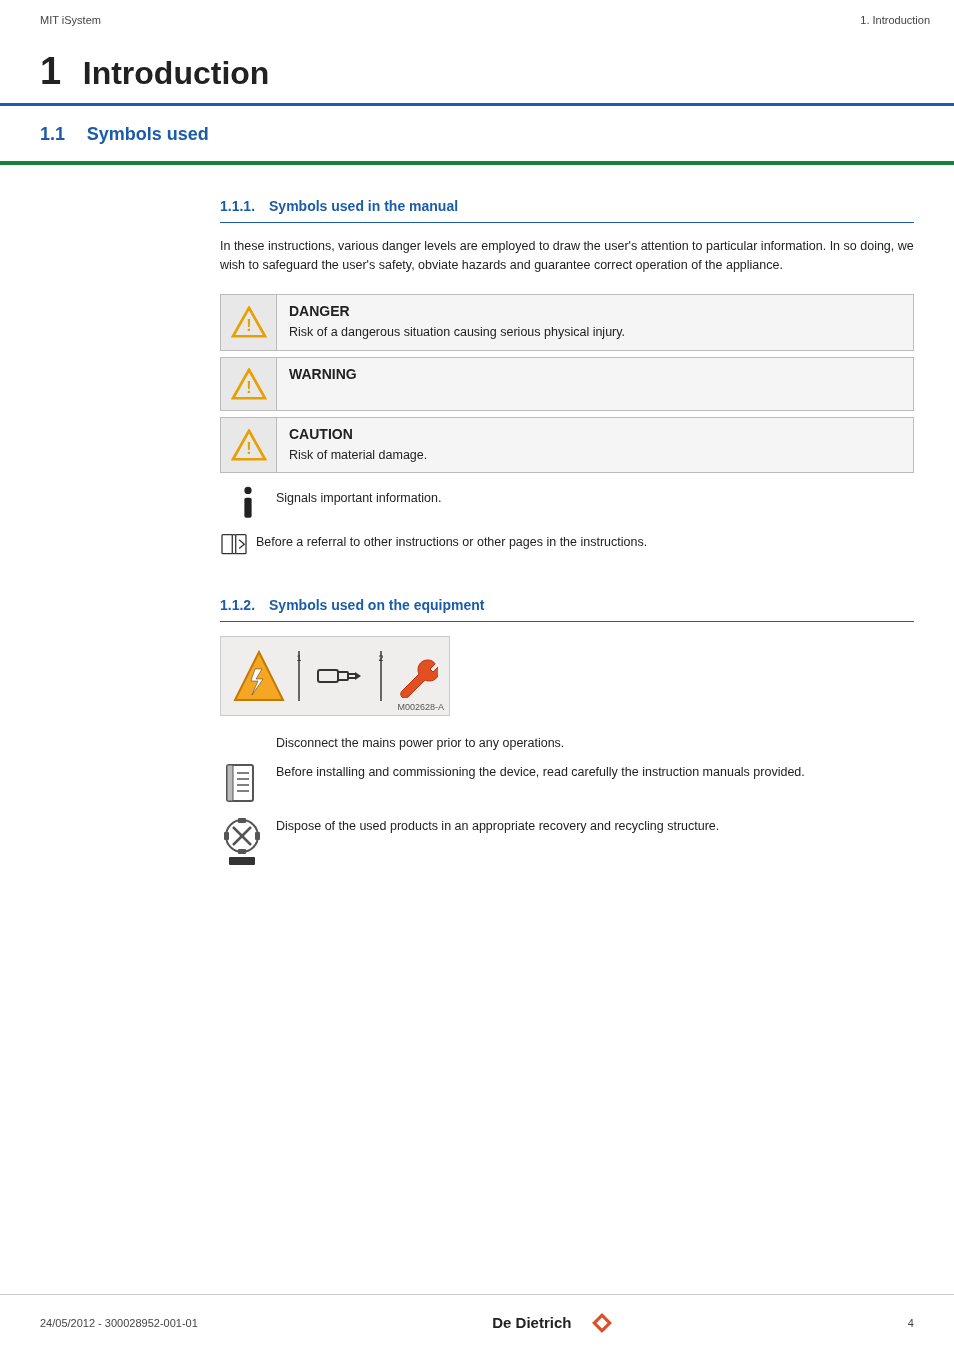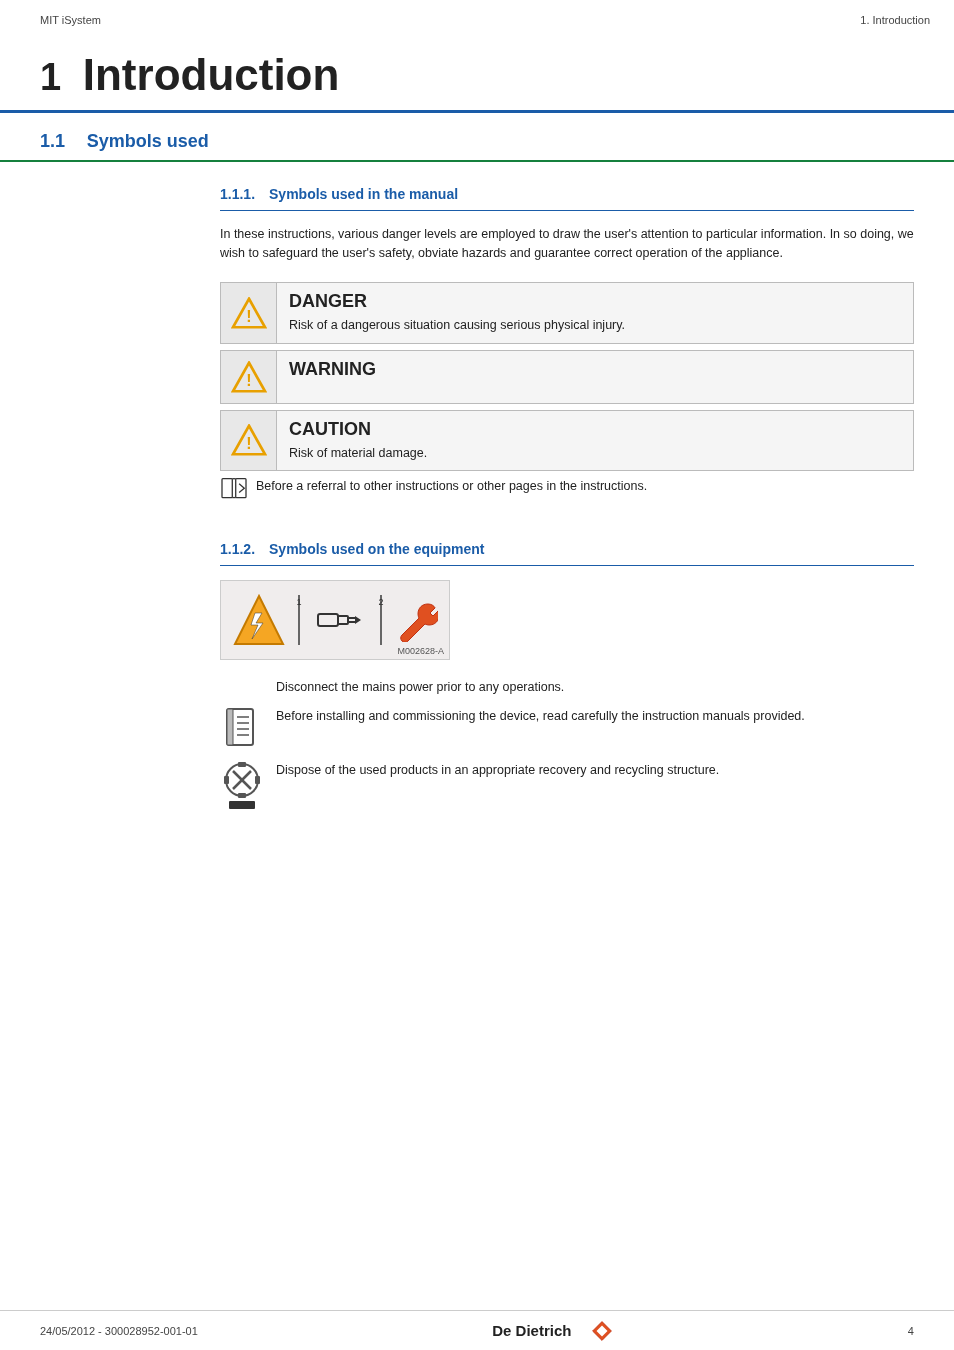--- a/index.html
+++ b/index.html
@@ -35,7 +35,7 @@
       margin-right: 18px;
     }
     .chapter-title {
-      font-size: 44px;
+      font-size: 32px;
       font-weight: bold;
       color: #222;
     }

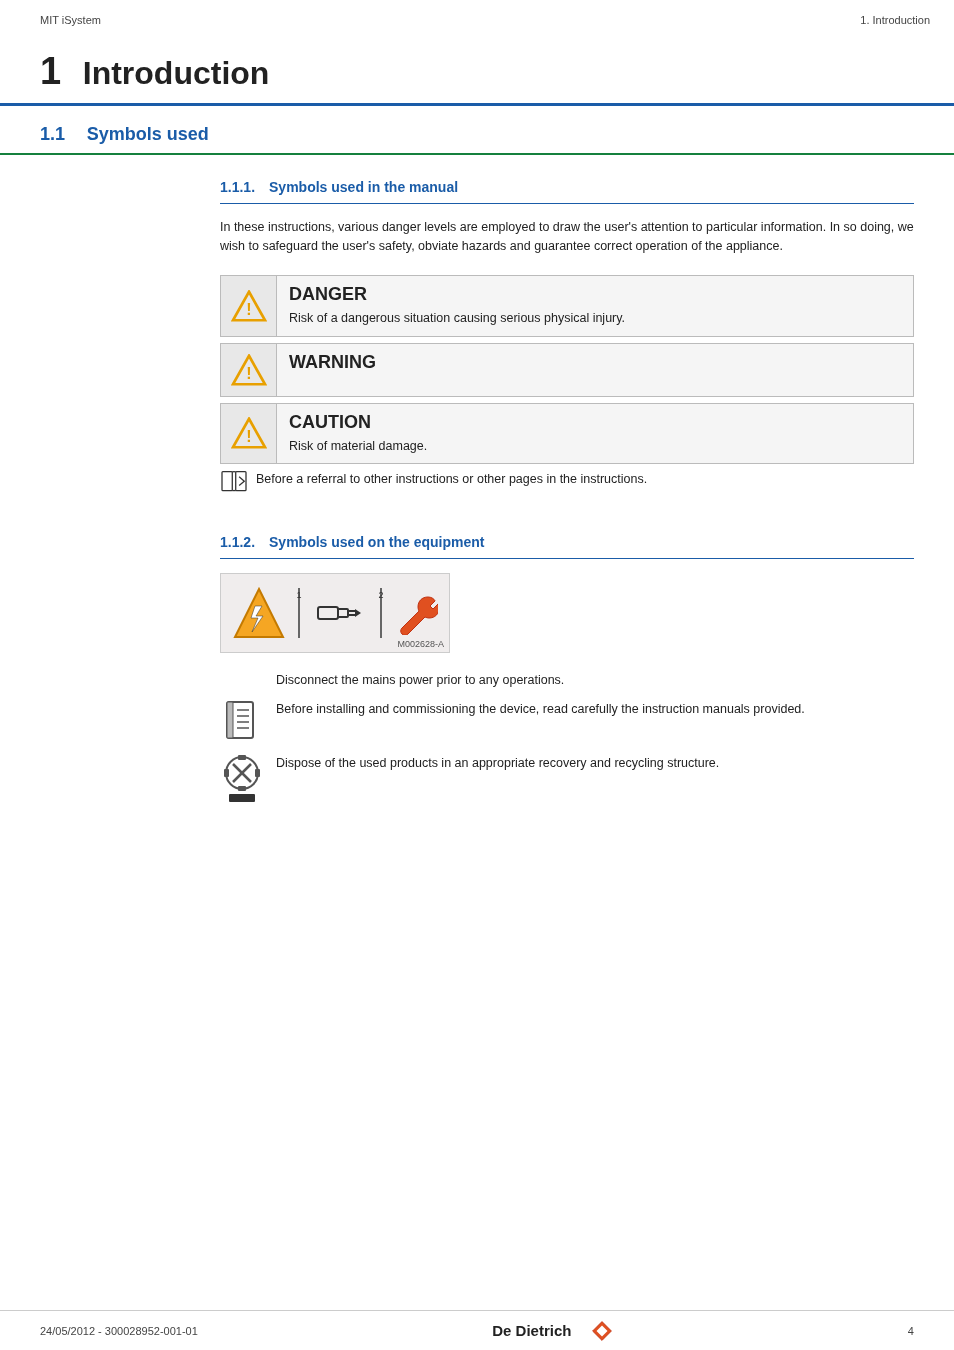--- a/index.html
+++ b/index.html
@@ -42,9 +42,9 @@
 
     
     .section-title-block {
-      padding: 18px 40px 8px 40px;
-      border-bottom: 2px solid #15803d;
-      margin-bottom: 10px;
+      padding: 18px 40px 16px 40px;
+      border-bottom: 4px solid #15803d;
+      margin-bottom: 19px;
     }
     .section-number {
       font-size: 18px;

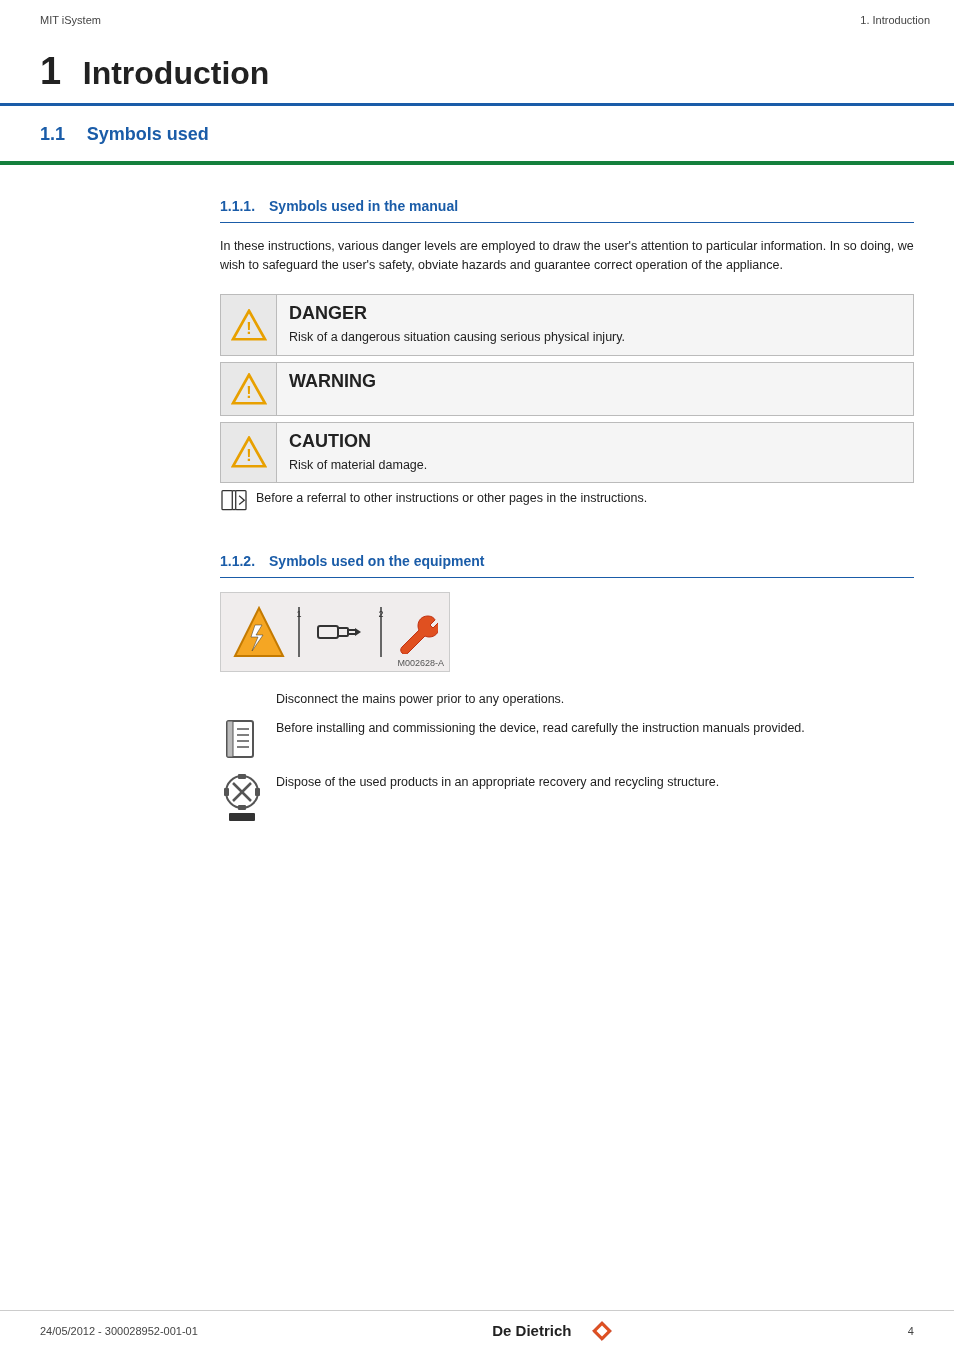--- a/index.html
+++ b/index.html
@@ -115,7 +115,7 @@
     }
     .warning-label {
       font-weight: bold;
-      font-size: 18px;
+      font-size: 14px;
       margin-bottom: 4px;
     }
     .warning-text {

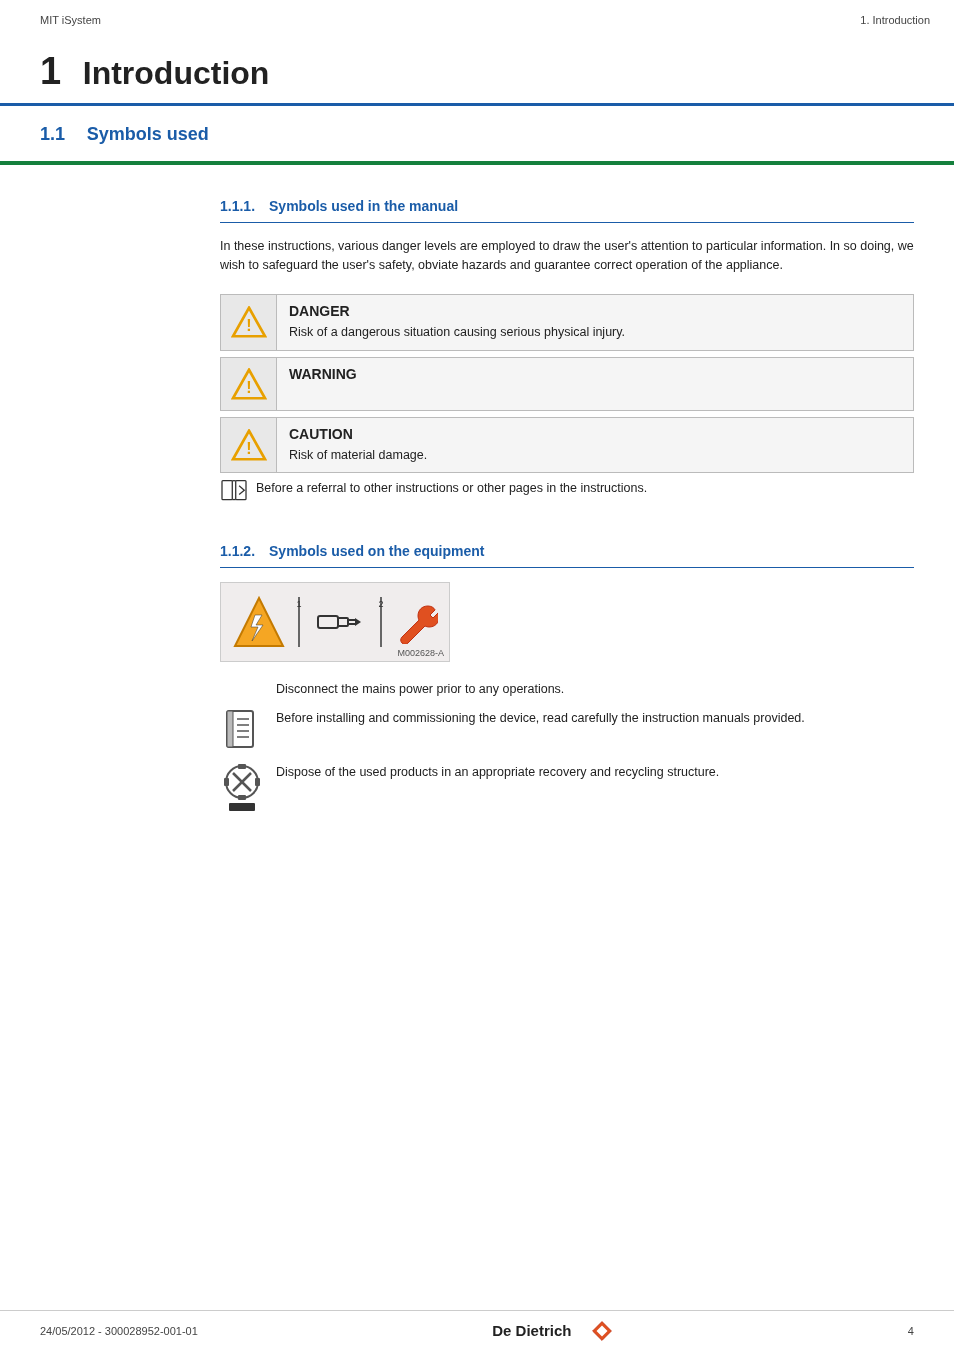--- a/index.html
+++ b/index.html
@@ -293,6 +293,15 @@
     </div>
   </div>
 
+  <div class="info-box">
+    <div class="info-icon-cell">
+      <svg width="36" height="40" viewBox="0 0 36 44">
+        <circle cx="18" cy="6" r="4" fill="#222"></circle>
+        <rect x="14" y="14" width="8" height="22" rx="2" fill="#222"></rect>
+      </svg>
+    </div>
+    <div class="warning-text" style="padding-top:10px;">Signals important information.</div>
+  </div>
 
   <div class="ref-box">
     <span class="ref-icon">

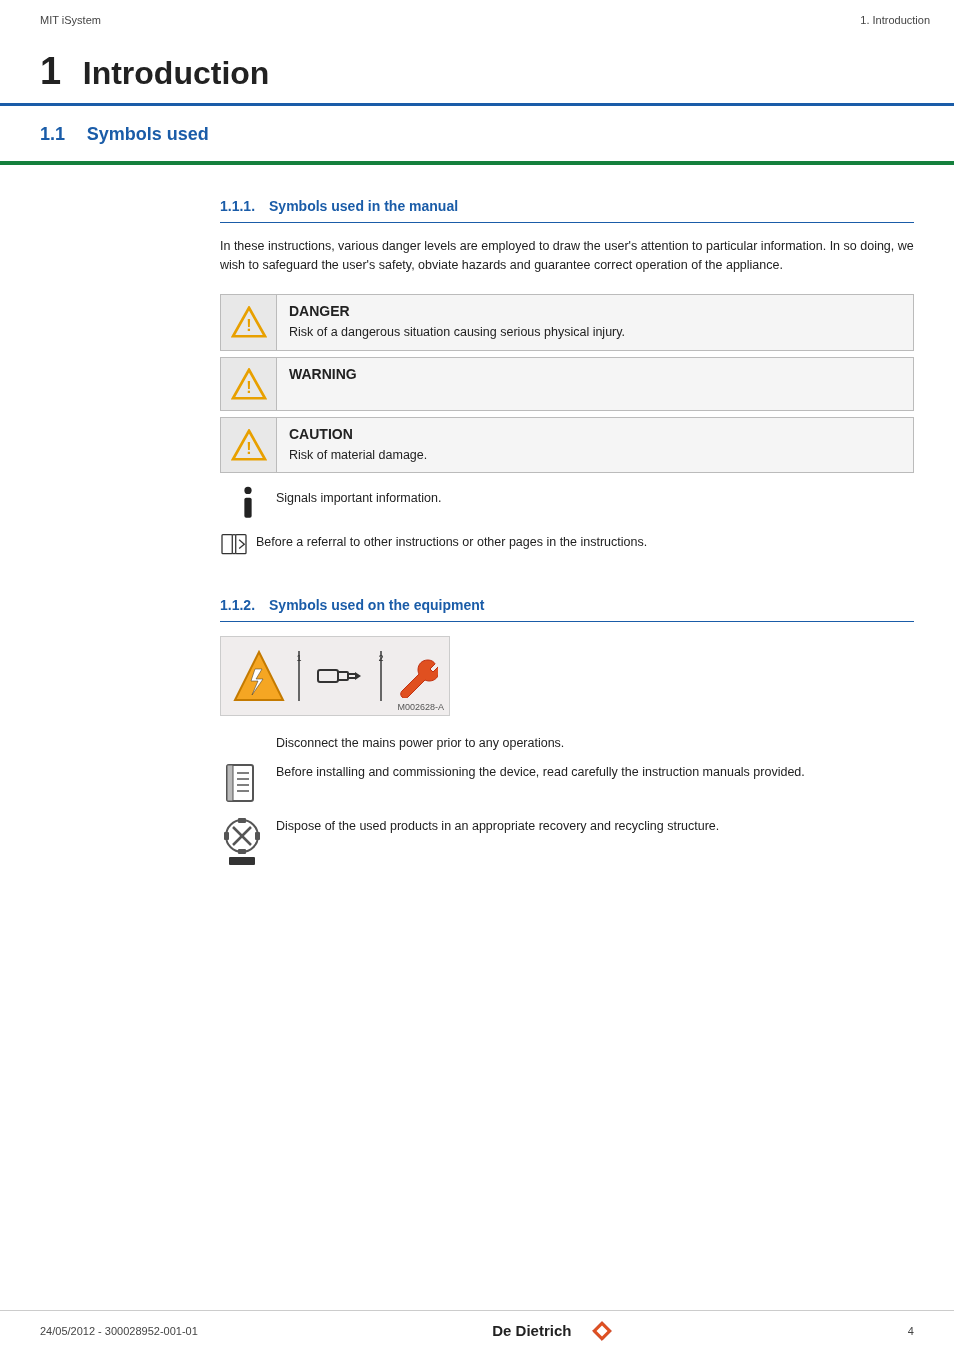--- a/index.html
+++ b/index.html
@@ -211,7 +211,7 @@
       padding: 10px 40px;
       font-size: 11px;
       color: #444;
-      height: 40px;
+      height: 56px;
     }
 
     

